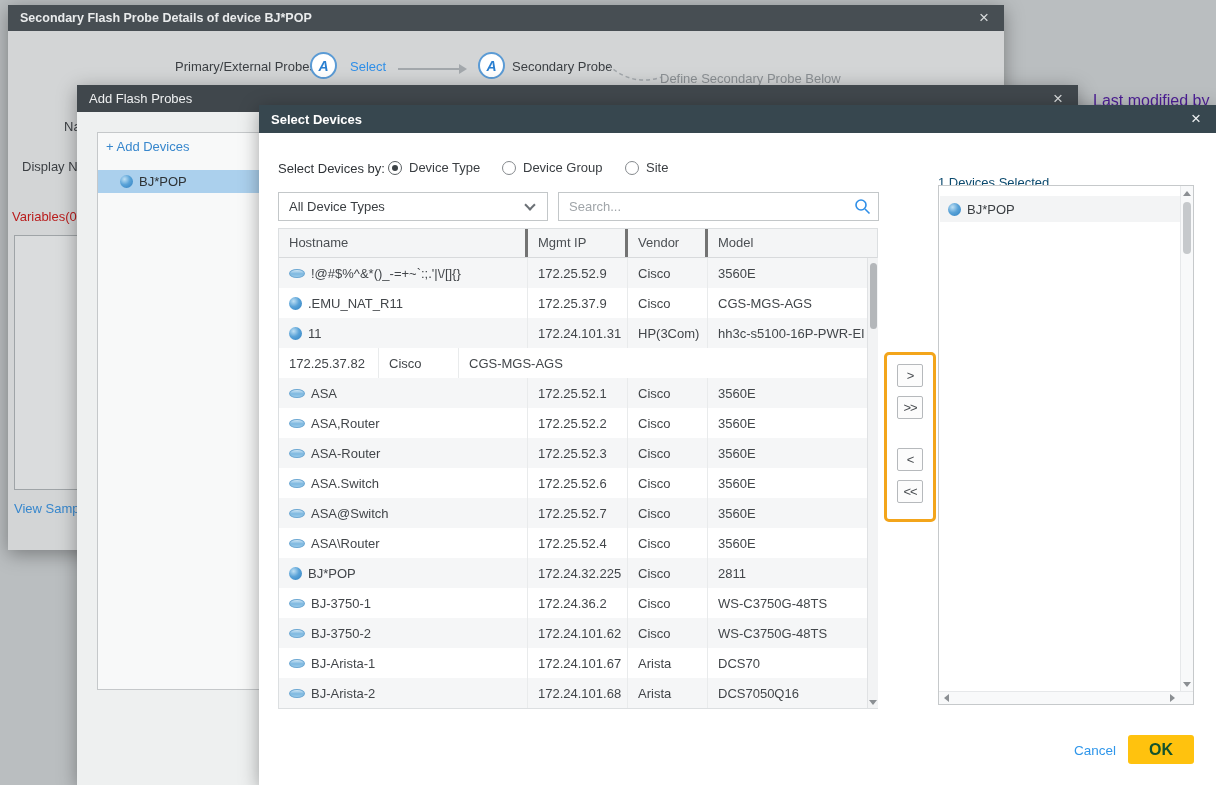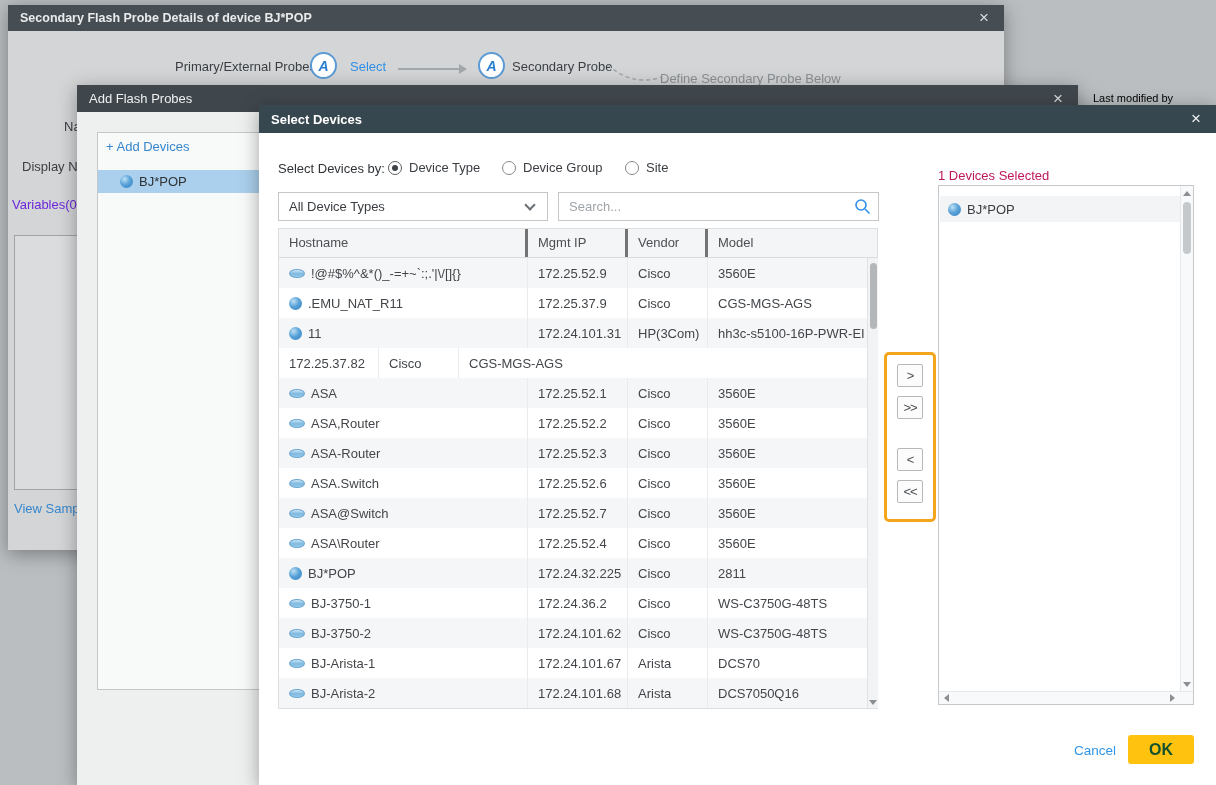--- a/index.html
+++ b/index.html
@@ -14,7 +14,7 @@
            font-size:17px;color:#d8dbdc;cursor:pointer;padding:0 5px}
 
   
-  #last-modified{position:absolute;left:1093px;top:92px;color:#000000;font-size:11px;z-index:1}
+  #last-modified{position:absolute;left:1093px;top:92px;color:#4c1d95;font-size:16px;z-index:1}
 
   
   #dlg1{left:8px;top:5px;width:996px;height:545px;background:#d3d5d6;z-index:10}

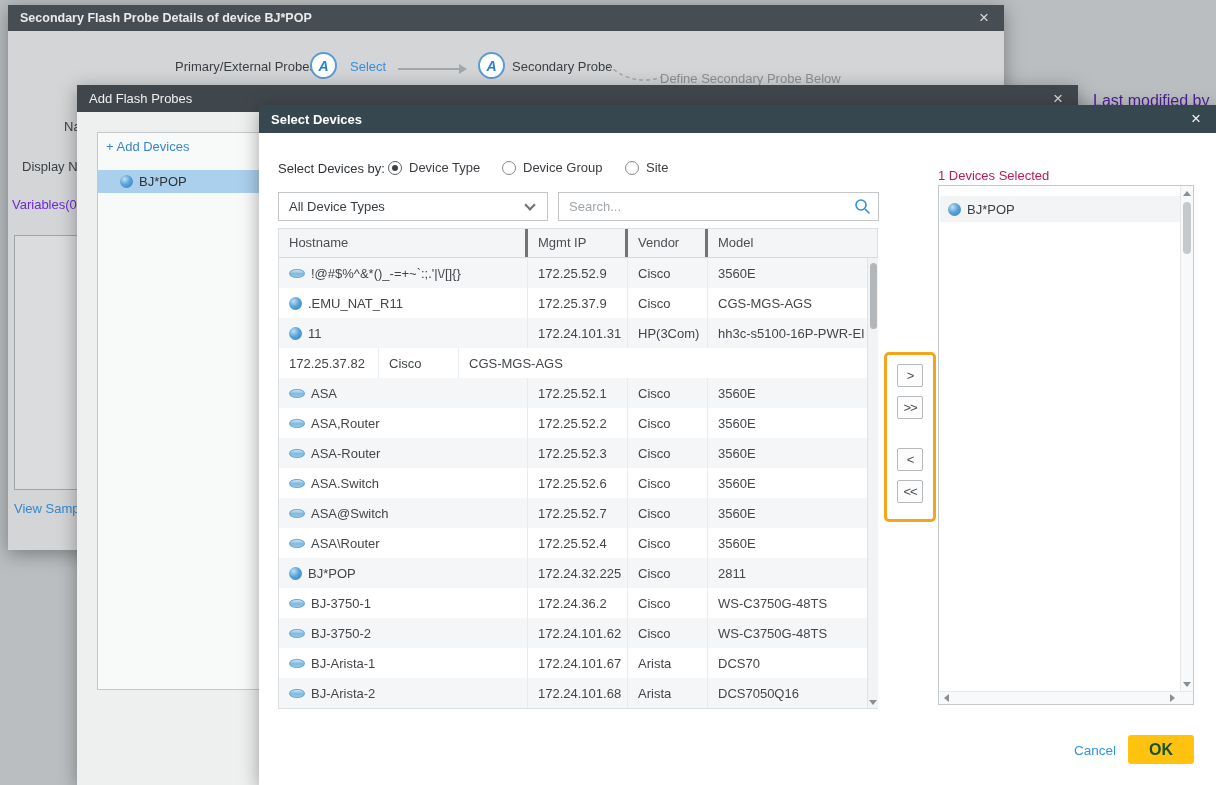--- a/index.html
+++ b/index.html
@@ -108,7 +108,7 @@
         display:flex;align-items:center;justify-content:center;color:#4a4e52;font-size:13px;letter-spacing:-1px;cursor:pointer}
   #btn-r{top:259px}#btn-rr{top:291px}#btn-l{top:343px}#btn-ll{top:375px}
 
-  #d3-selcount{position:absolute;left:679px;top:63px;color:#be185d}
+  #d3-selcount{position:absolute;left:679px;top:70px;color:#0c4a6e}
   #d3-selpanel{position:absolute;left:679px;top:80px;width:256px;height:520px;background:#fff;border:1px solid #c6c9cb}
   #d3-selpanel .sel-item{position:absolute;left:1px;top:10px;width:240px;height:26px;background:#f3f4f5;
                          display:flex;align-items:center;padding-left:8px;color:#3a3e42;cursor:pointer}

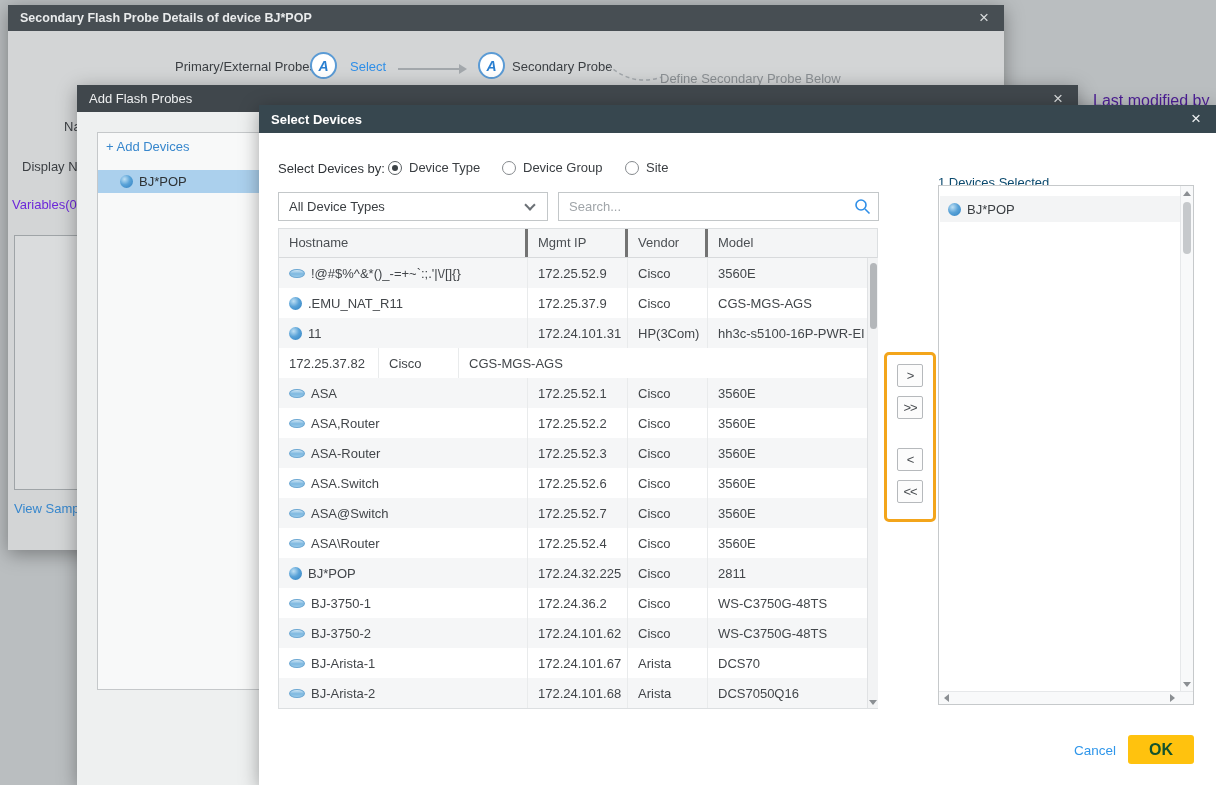--- a/index.html
+++ b/index.html
@@ -35,7 +35,7 @@
   #d1-dashed{position:absolute;left:598px;top:57px}
   #d1-name{position:absolute;left:56px;top:114px;color:#3b3f43}
   #d1-display{position:absolute;left:14px;top:154px;color:#3b3f43}
-  #d1-vars{position:absolute;left:4px;top:192px;color:#6d28d9}
+  #d1-vars{position:absolute;left:4px;top:204px;color:#b91c1c}
   #d1-box{position:absolute;left:6px;top:230px;width:164px;height:255px;background:#dadcdd;border:1px solid #9fa4a7}
   #d1-viewsample{position:absolute;left:6px;top:496px;color:#3787cd;cursor:pointer}
 

